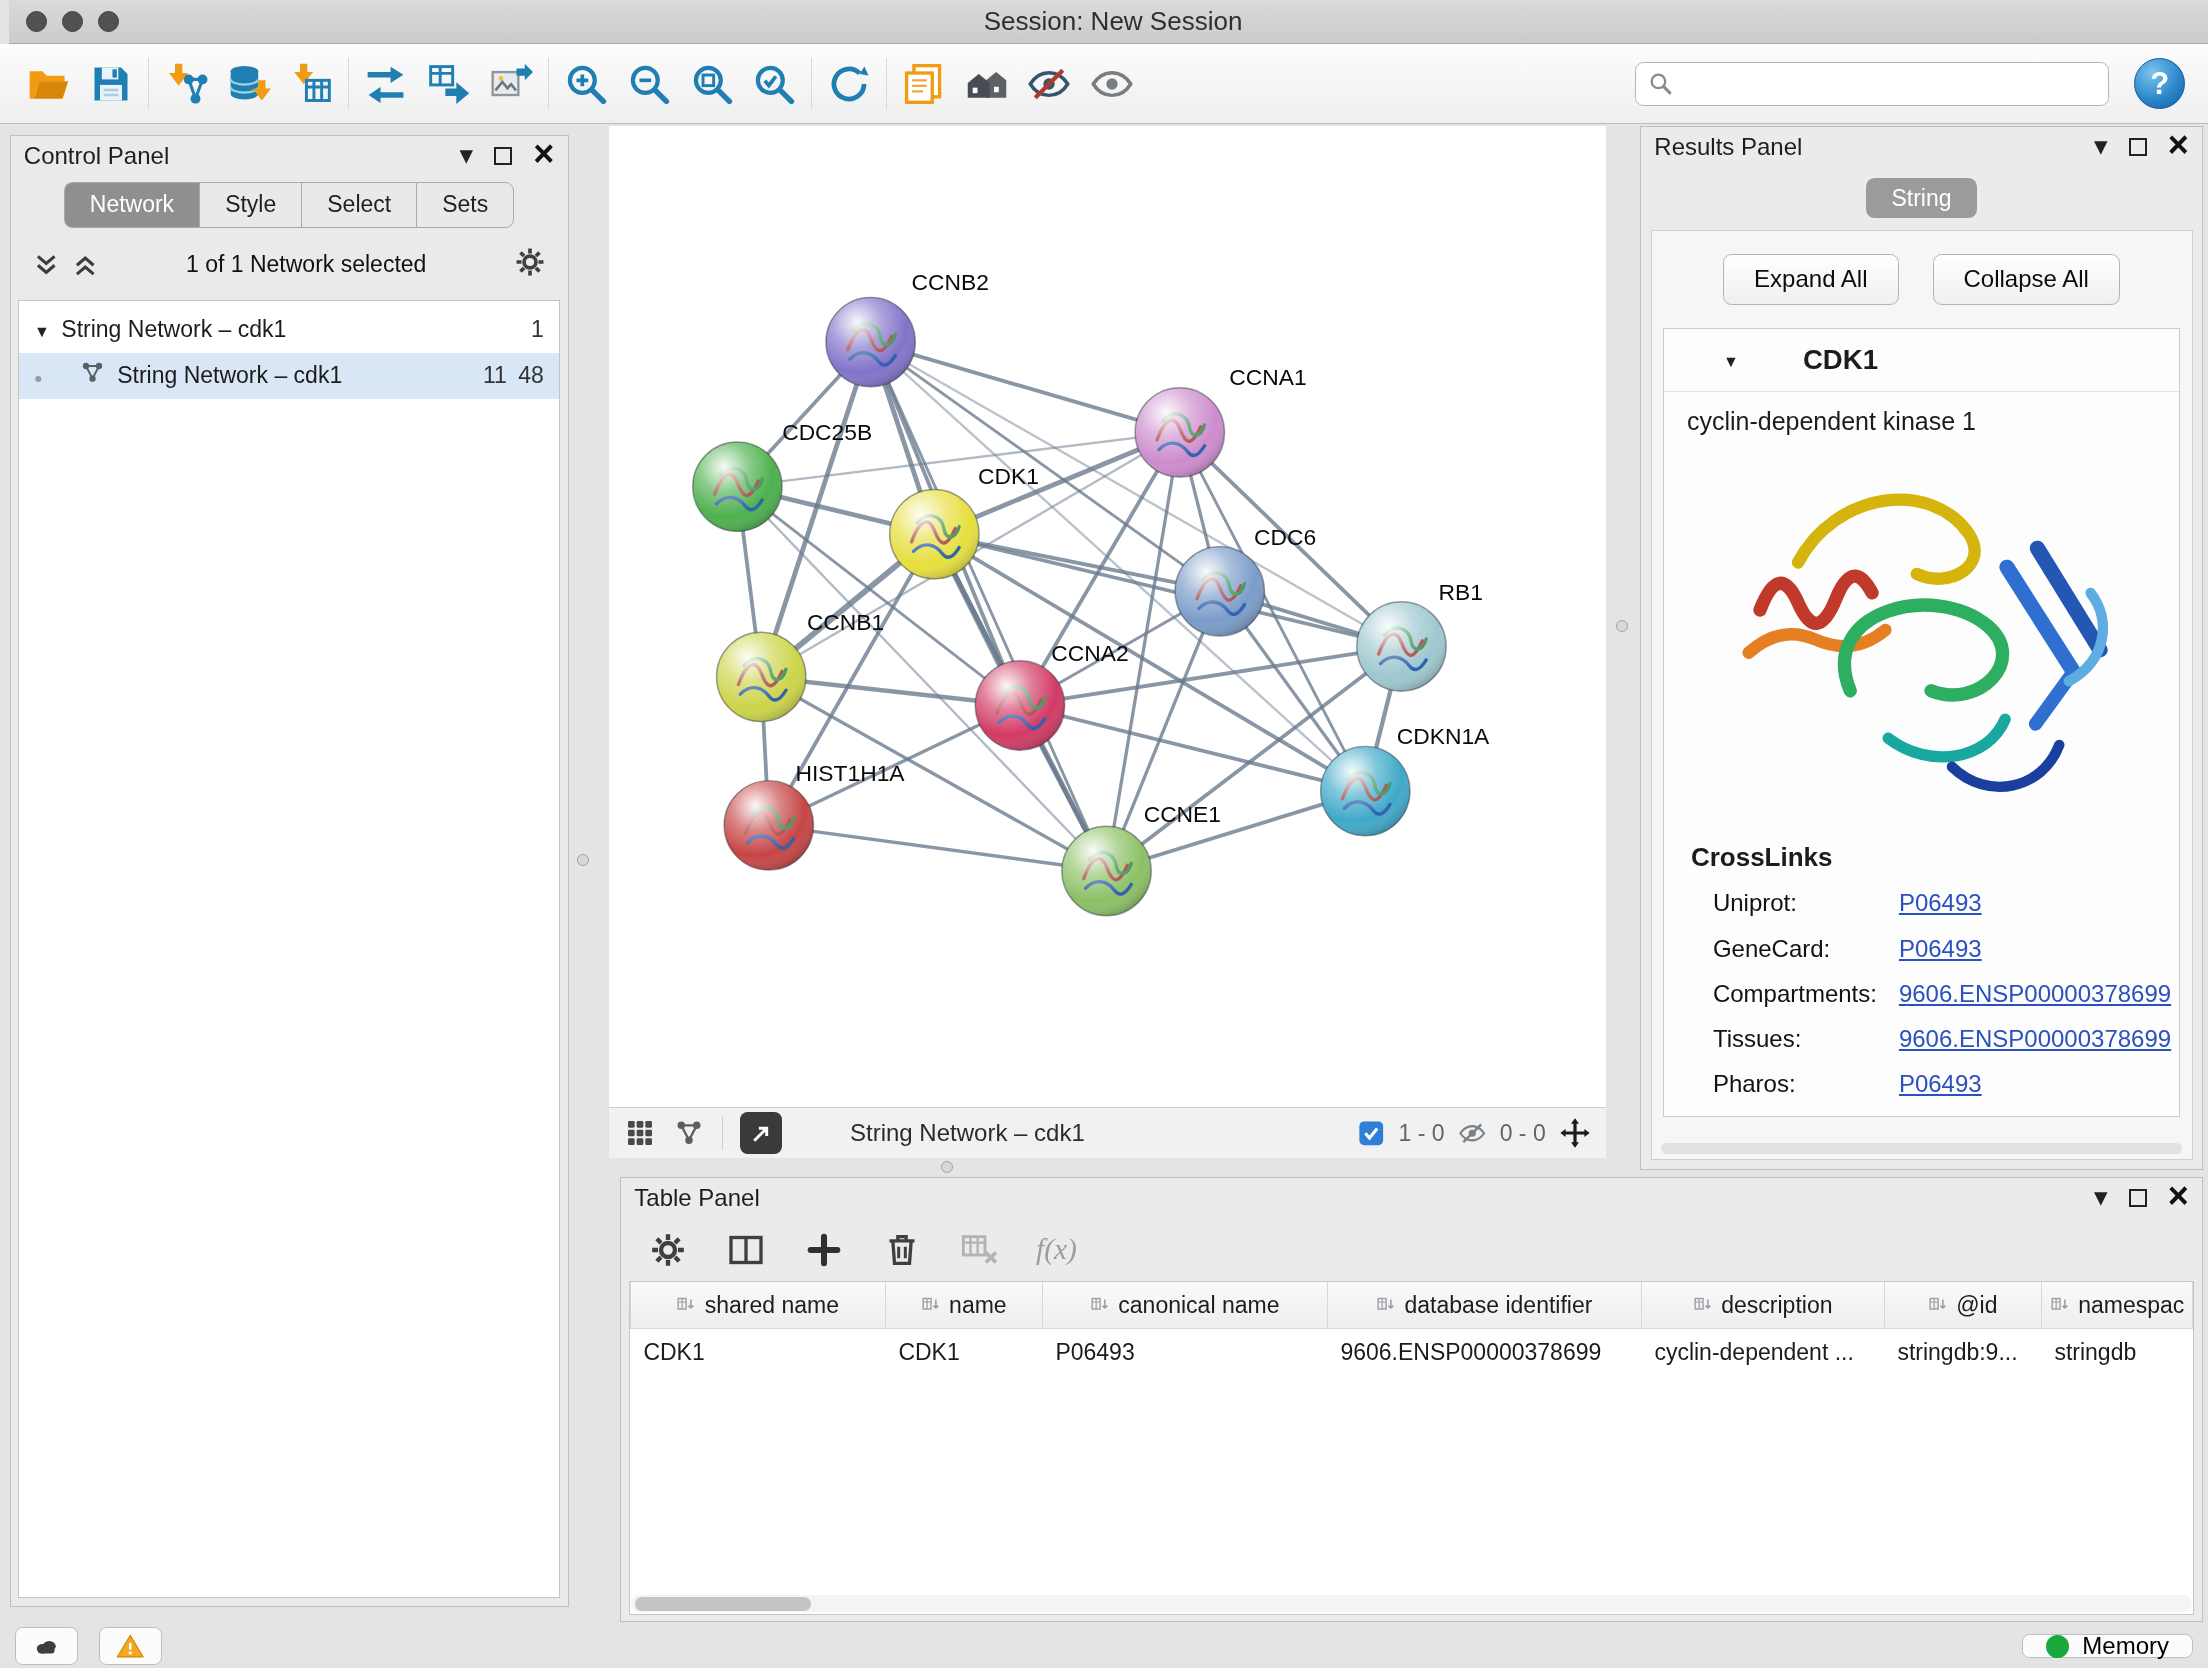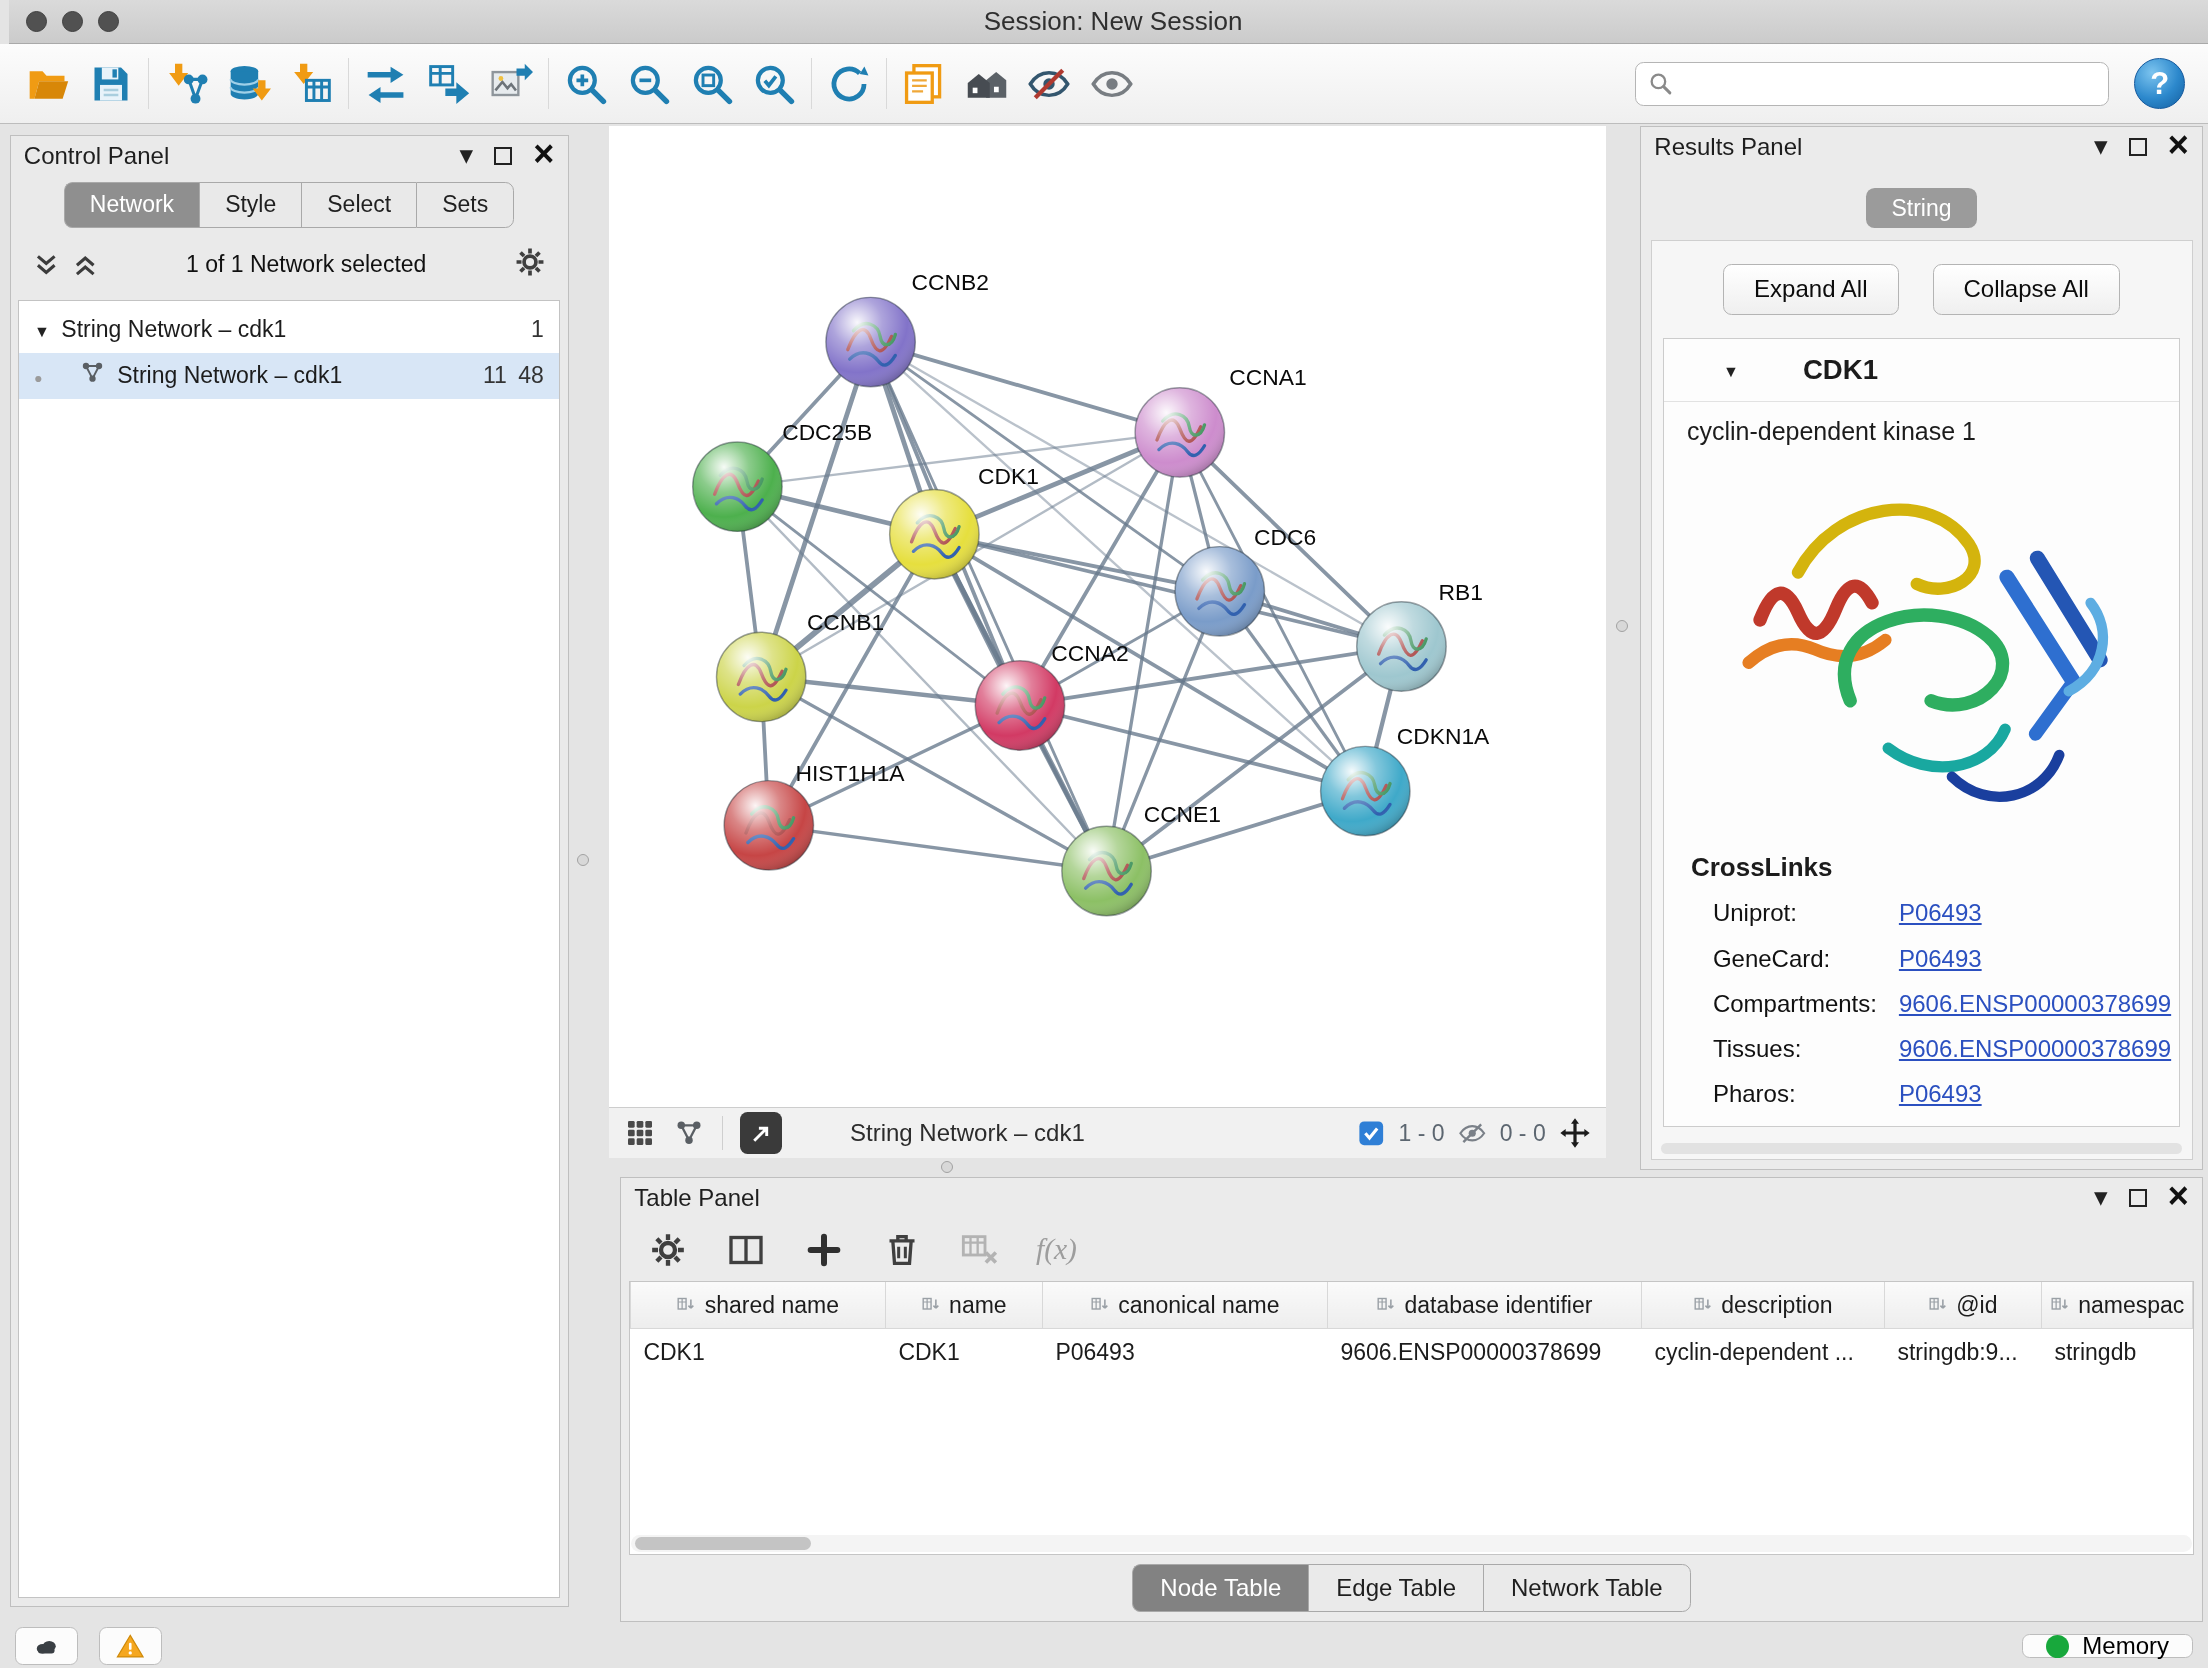--- a/index.html
+++ b/index.html
@@ -69,7 +69,7 @@
 
 
 #results-panel{position:absolute;left:1640px;top:126px;width:563px;height:1044px;background:#ebebeb;border:1px solid #bfbfbf;display:flex;flex-direction:column}
-#string-badge{align-self:center;margin-top:21px;background:#9b9b9b;color:#fff;font-size:23px;padding:6.7px 25px;border-radius:8.6px;border:none}
+#string-badge{align-self:center;margin-top:11px;background:#9b9b9b;color:#fff;font-size:23px;padding:6.7px 25px;border-radius:8.6px;border:none}
 #results-inner{flex:1;margin:11.4px 9.5px 9.5px 9.5px;background:#f6f6f6;border:1px solid #cfcfcf;position:relative;overflow:hidden}
 #expand-row{display:flex;justify-content:center;gap:34px;padding:23px 0 19px}
 .rbtn{background:linear-gradient(#ffffff,#efefef);border:1px solid #b4b4b4;border-radius:8.6px;font-size:24px;padding:10.5px 30px;color:#0c0c0c}

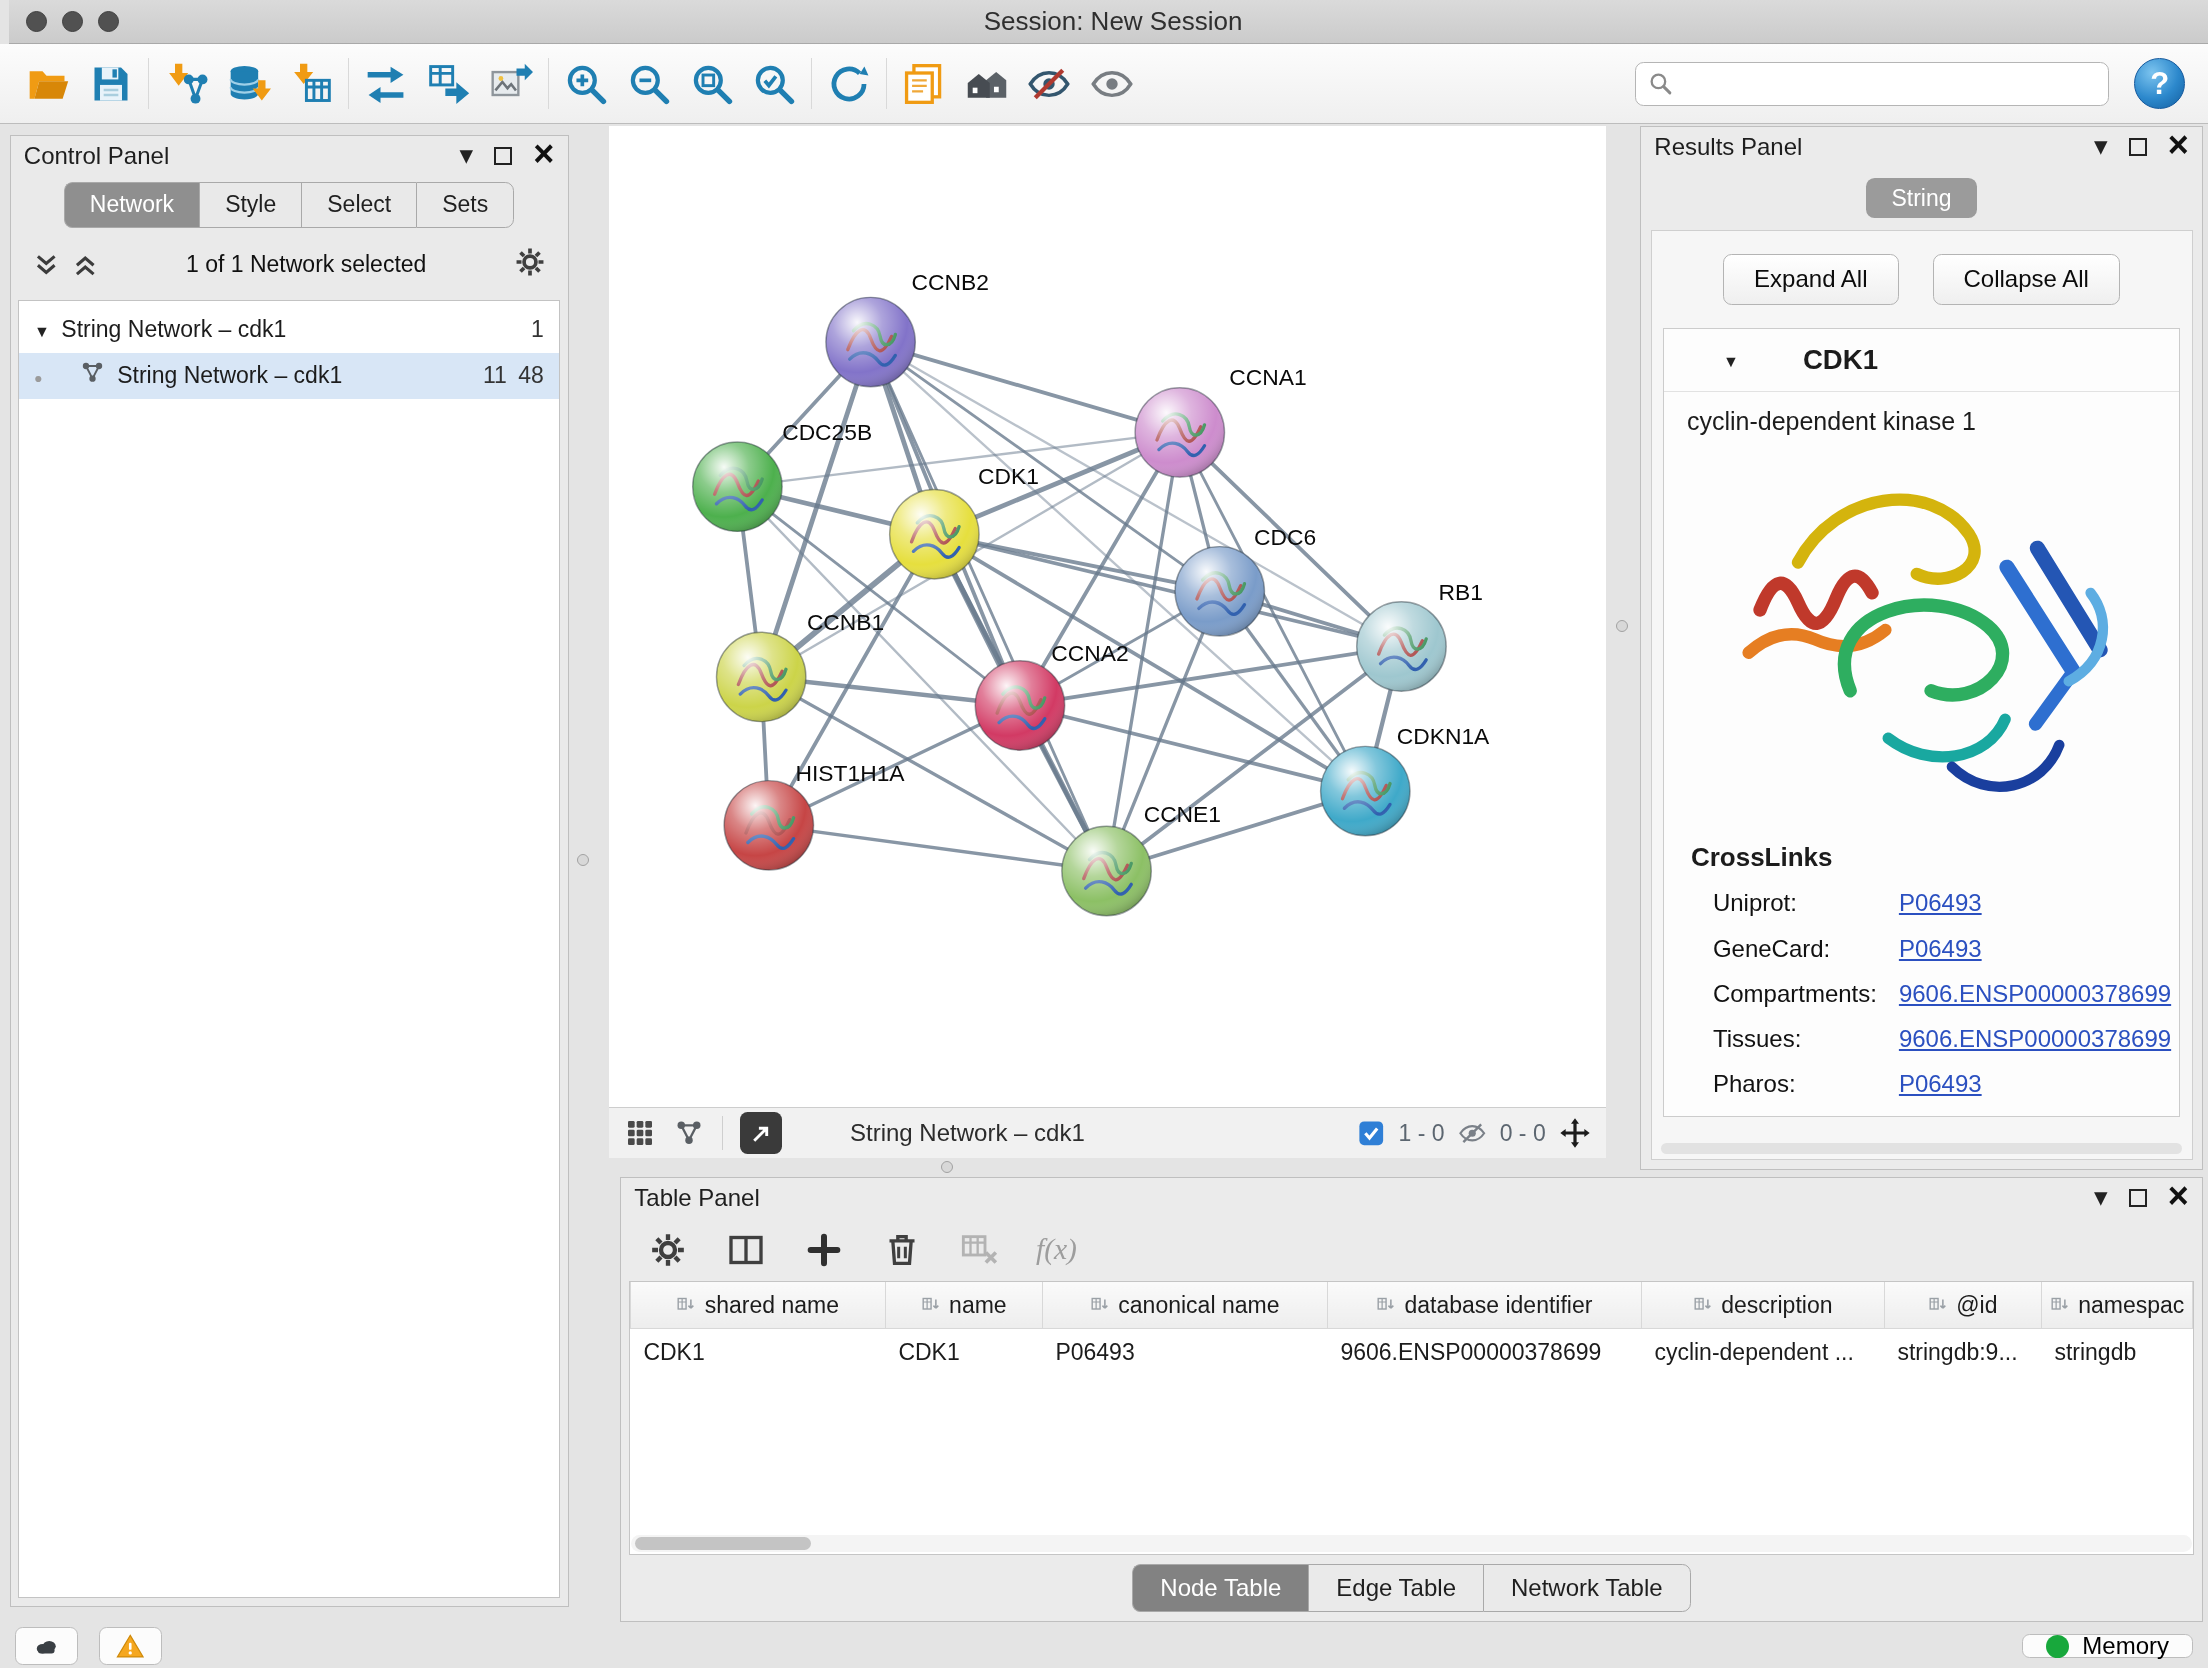--- a/index.html
+++ b/index.html
@@ -698,11 +698,6 @@
         <div class="thumb"></div>
       </div>
   </div>
-  <div id="table-tabs">
-    <div class="ttab active">Node Table</div>
-    <div class="ttab">Edge Table</div>
-    <div class="ttab">Network Table</div>
-  </div>
 </div>
 
 <div class="split-dot" style="left:577px;top:854px"></div>

